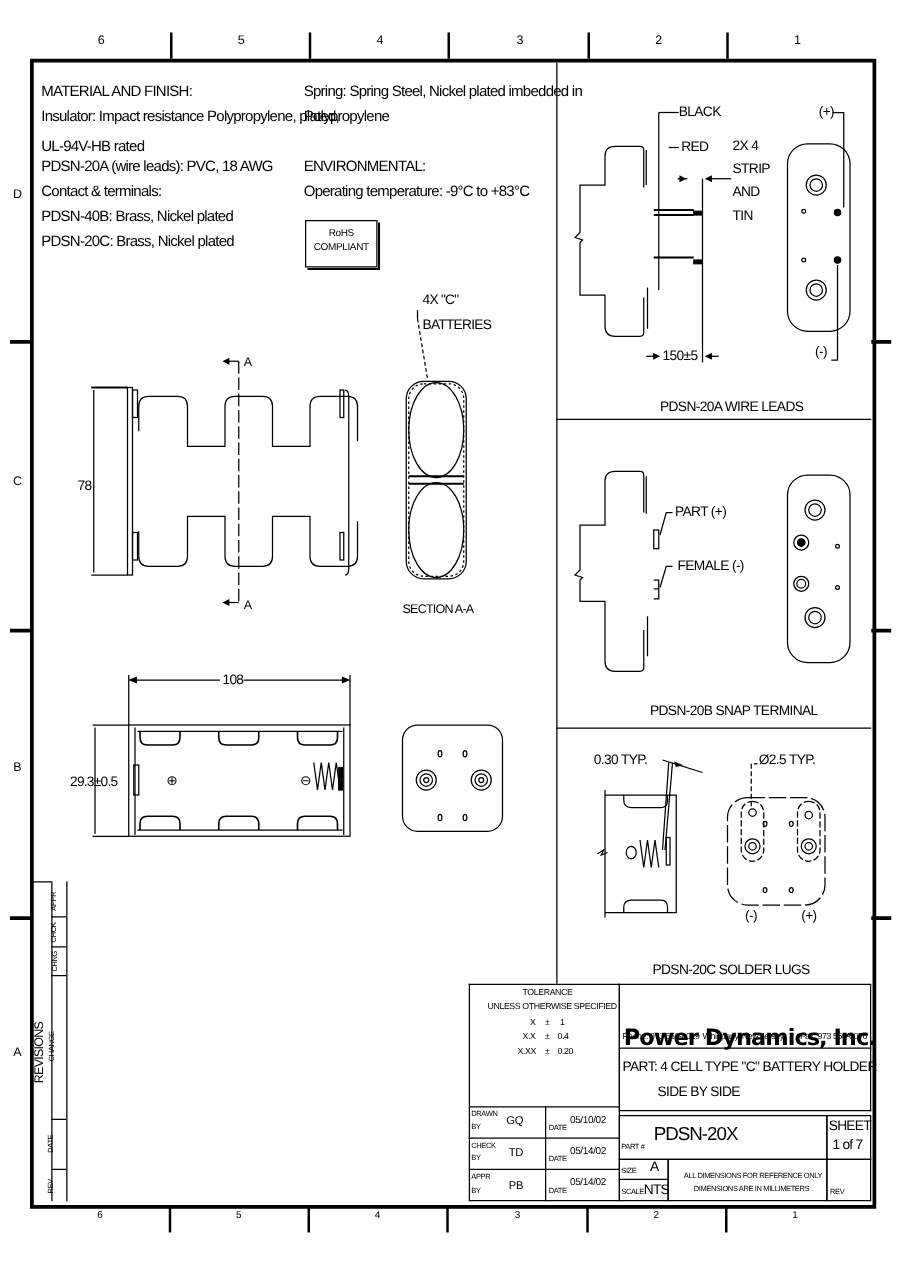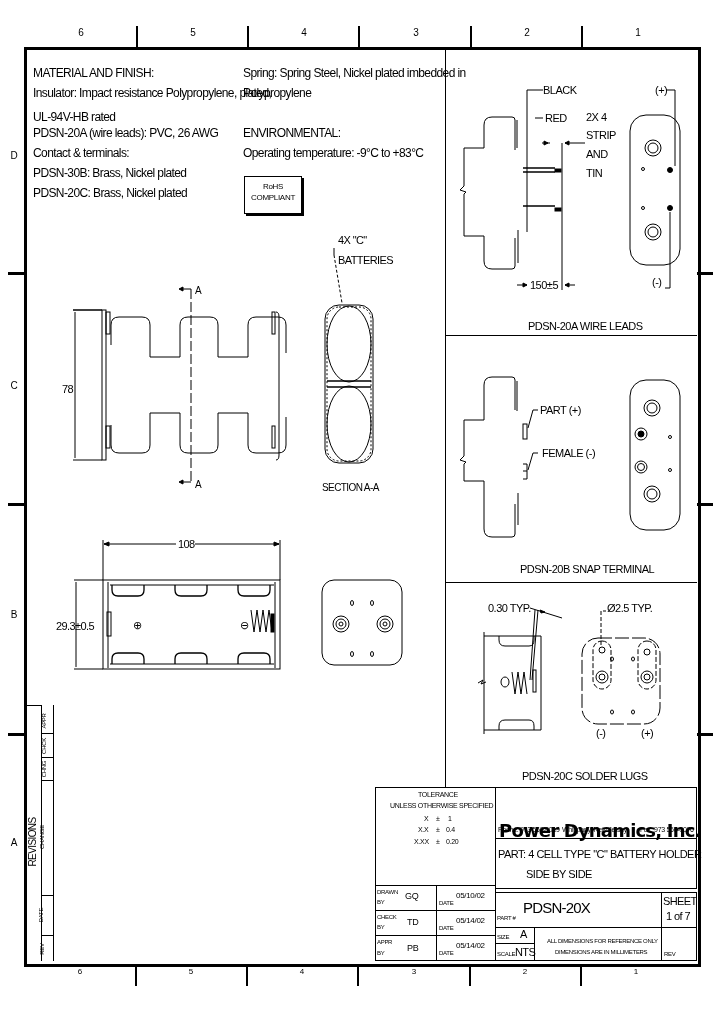--- a/index.html
+++ b/index.html
@@ -69,7 +69,7 @@
   <span class="txt" style="left:33px;top:66px">MATERIAL AND FINISH:</span>
   <span class="txt" style="left:33px;top:86px">Insulator: Impact resistance Polypropylene, plated,</span>
   <span class="txt" style="left:33px;top:110px">UL-94V-HB rated</span>
-  <span class="txt" style="left:33px;top:126px">PDSN-20A (wire leads): PVC, 26 AWG</span>
+  <span class="txt" style="left:33px;top:126px">PDSN-20A (wire leads): PVC, 18 AWG</span>
   <span class="txt" style="left:33px;top:146px">Contact &amp; terminals:</span>
   <span class="txt" style="left:33px;top:166px">PDSN-30B: Brass, Nickel plated</span>
   <span class="txt" style="left:33px;top:186px">PDSN-20C: Brass, Nickel plated</span>

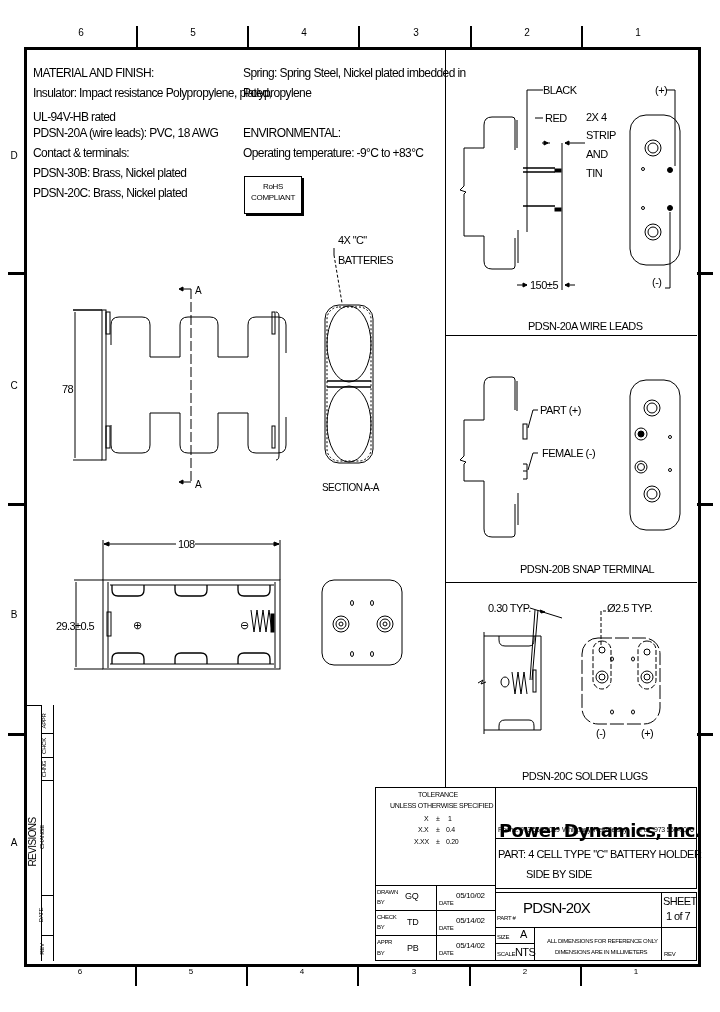--- a/index.html
+++ b/index.html
@@ -71,7 +71,7 @@
   <span class="txt" style="left:33px;top:110px">UL-94V-HB rated</span>
   <span class="txt" style="left:33px;top:126px">PDSN-20A (wire leads): PVC, 18 AWG</span>
   <span class="txt" style="left:33px;top:146px">Contact &amp; terminals:</span>
-  <span class="txt" style="left:33px;top:166px">PDSN-30B: Brass, Nickel plated</span>
+  <span class="txt" style="left:33px;top:166px">PDSN-40B: Brass, Nickel plated</span>
   <span class="txt" style="left:33px;top:186px">PDSN-20C: Brass, Nickel plated</span>
   <span class="txt" style="left:243px;top:66px">Spring: Spring Steel, Nickel plated imbedded in</span>
   <span class="txt" style="left:243px;top:86px">Polypropylene</span>

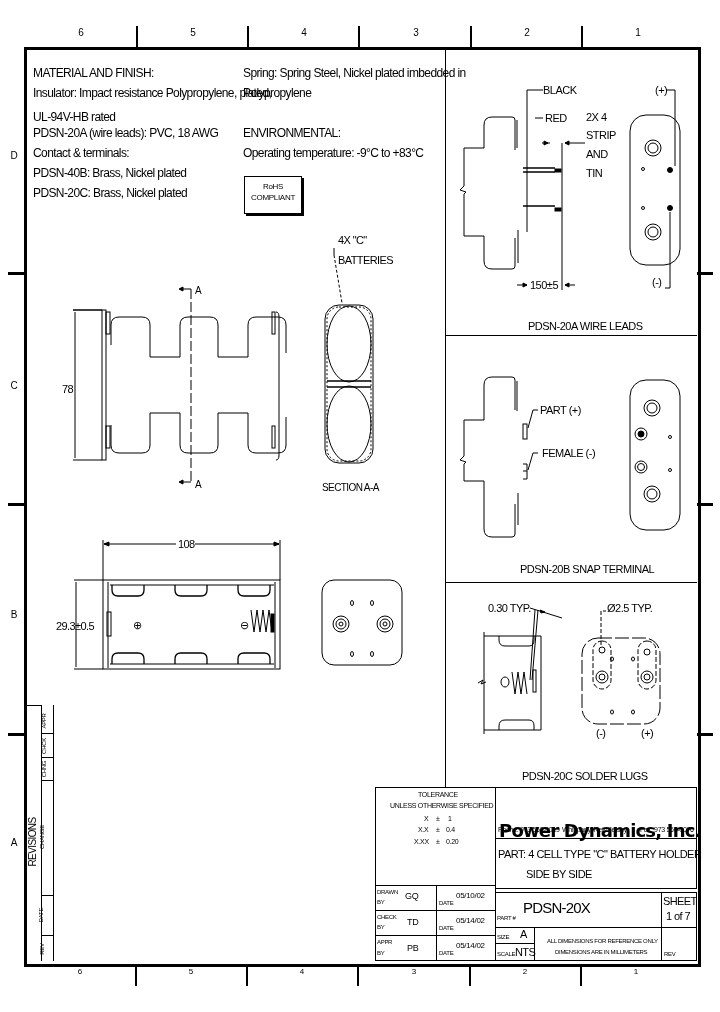--- a/index.html
+++ b/index.html
@@ -277,7 +277,7 @@
     <path d="M601 645 v-34 h5" stroke-dasharray="4,2"></path>
   </g>
 </svg>
-<span class="txt lbl" style="left:488px;top:601px">0.30 TYP.</span>
+<span class="txt lbl" style="left:475px;top:601px">0.30 TYP.</span>
 <span class="txt lbl" style="left:607px;top:601px">Ø2.5 TYP.</span>
 <span class="txt lbl" style="left:596px;top:726px">(-)</span>
 <span class="txt lbl" style="left:641px;top:726px">(+)</span>

